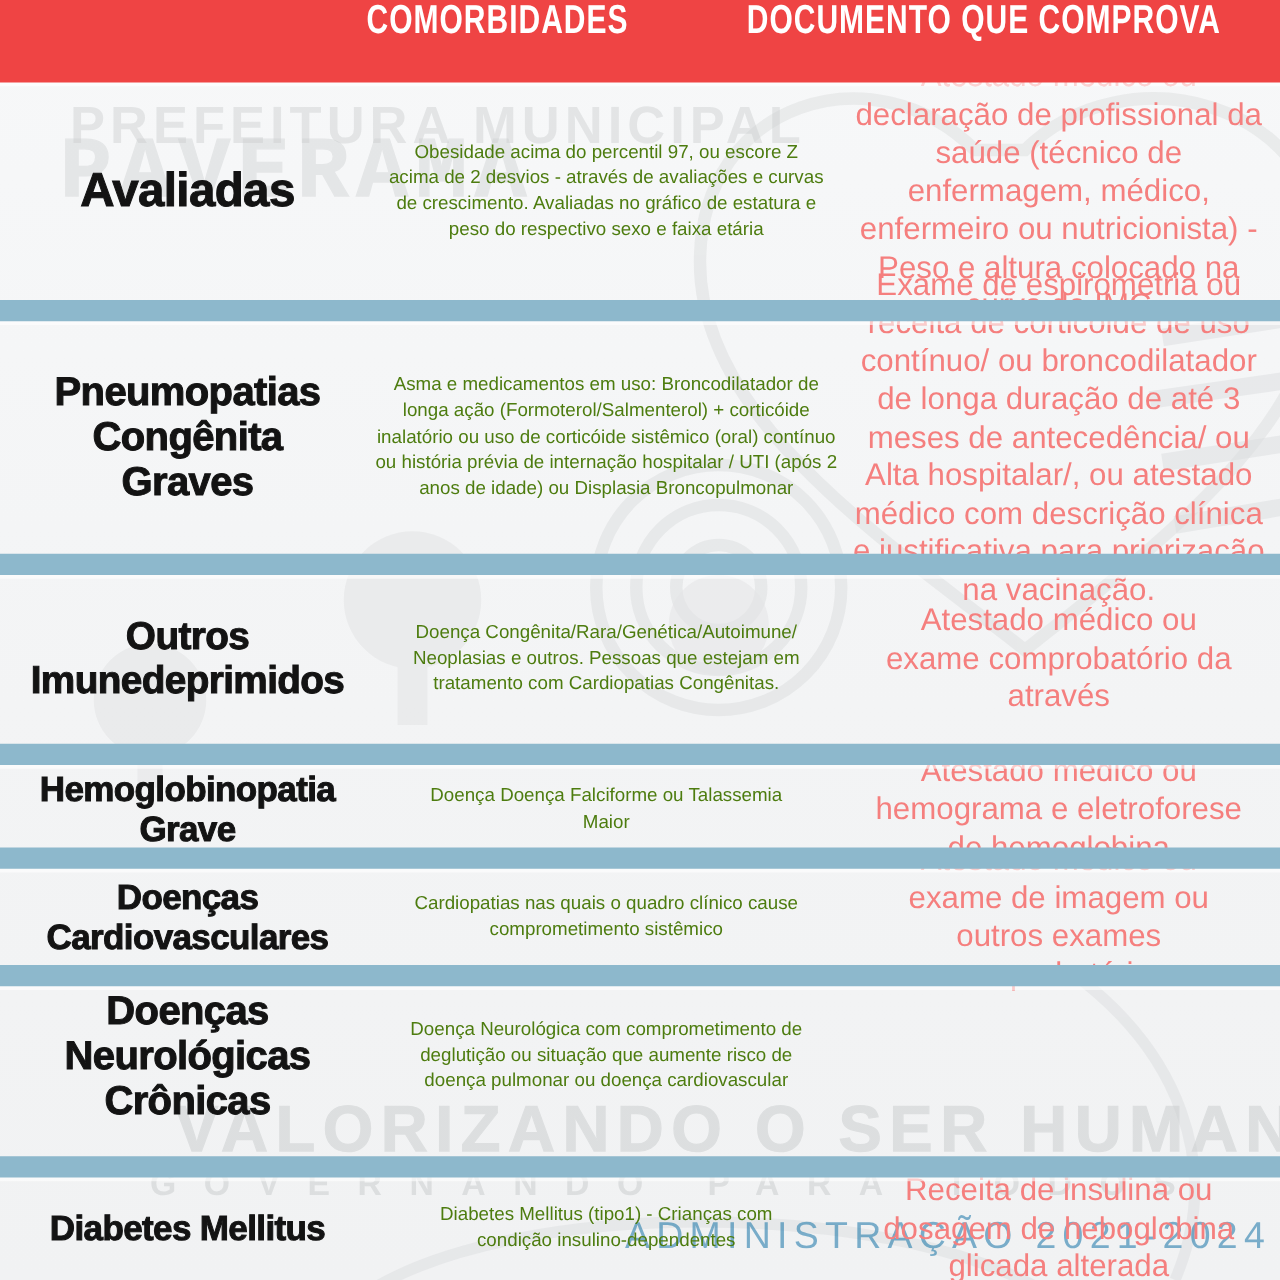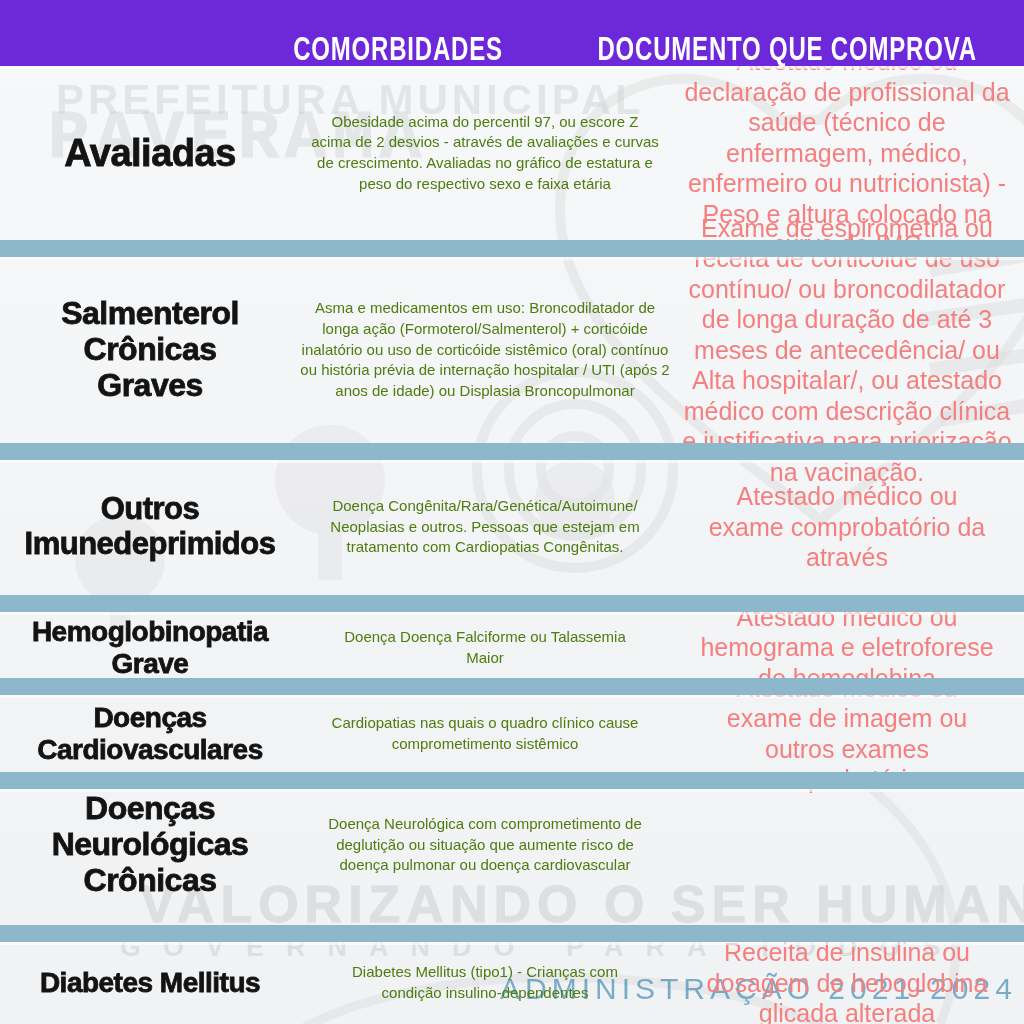--- a/index.html
+++ b/index.html
@@ -23,7 +23,7 @@
   
   .header-bar{
     position:absolute;left:0;top:0;width:1024px;height:66px;z-index:3;
-    background:#6d28d9;display:flex;align-items:flex-end;
+    background:#ef4444;display:flex;align-items:flex-start;
     box-shadow:0 3px 0 rgba(255,255,255,0.65);
   }
   .hspace{width:300px;}

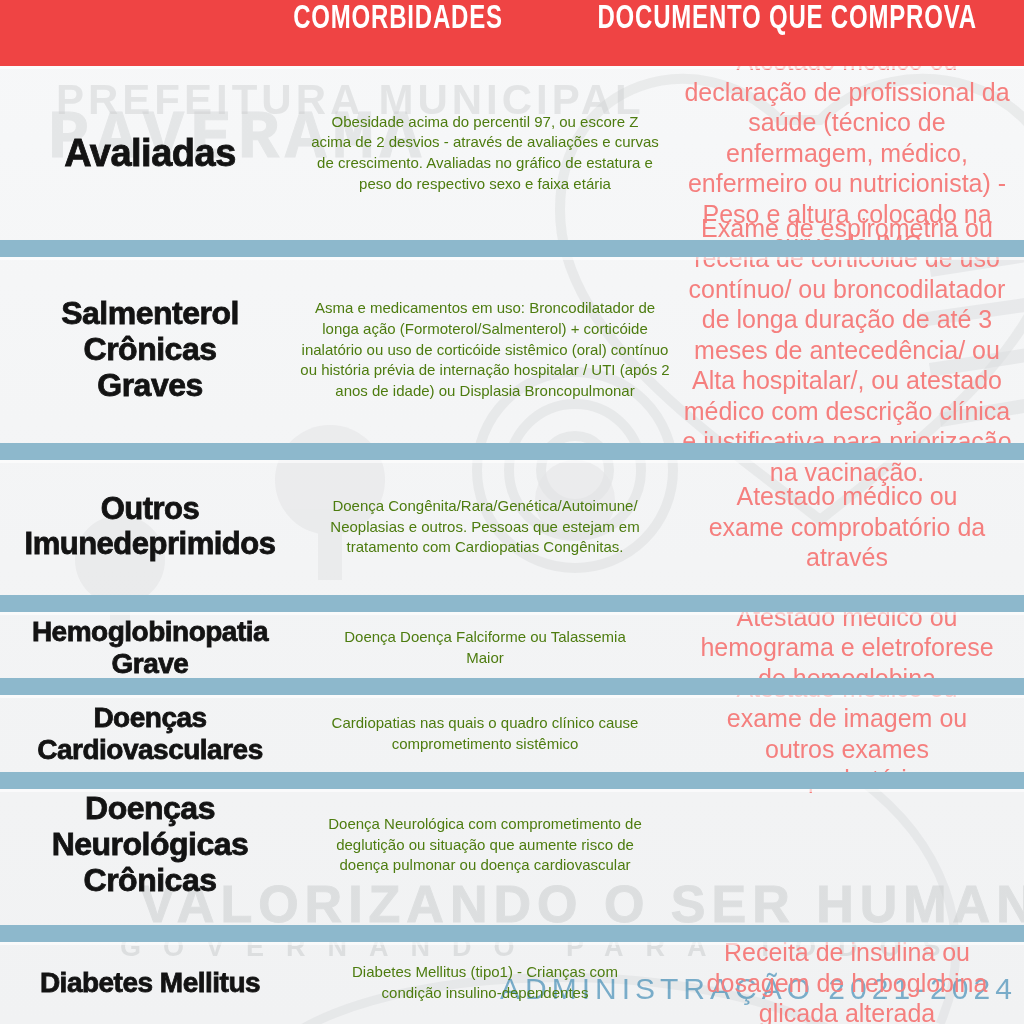--- a/index.html
+++ b/index.html
@@ -143,7 +143,7 @@
 
   <div class="row r2">
     <div class="c1">
-        <span class="title w240">Salmenterol Crônicas Graves</span>
+        <span class="title w240">Pneumopatias Congênita Graves</span>
       </div>
     <div class="c2">
         <span class="desc w378">Asma e medicamentos em uso: Broncodilatador de longa ação (Formoterol/Salmenterol) + corticóide inalatório ou uso de corticóide sistêmico (oral) contínuo ou história prévia de internação hospitalar / UTI (após 2 anos de idade) ou Displasia Broncopulmonar</span>

